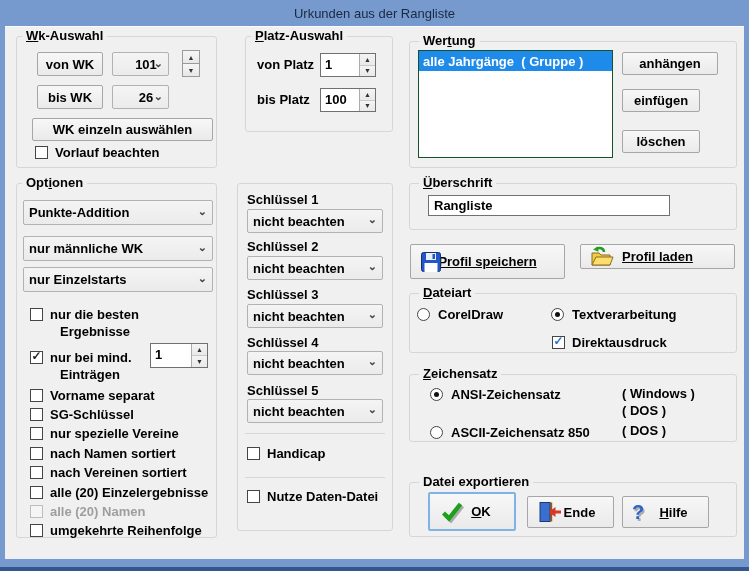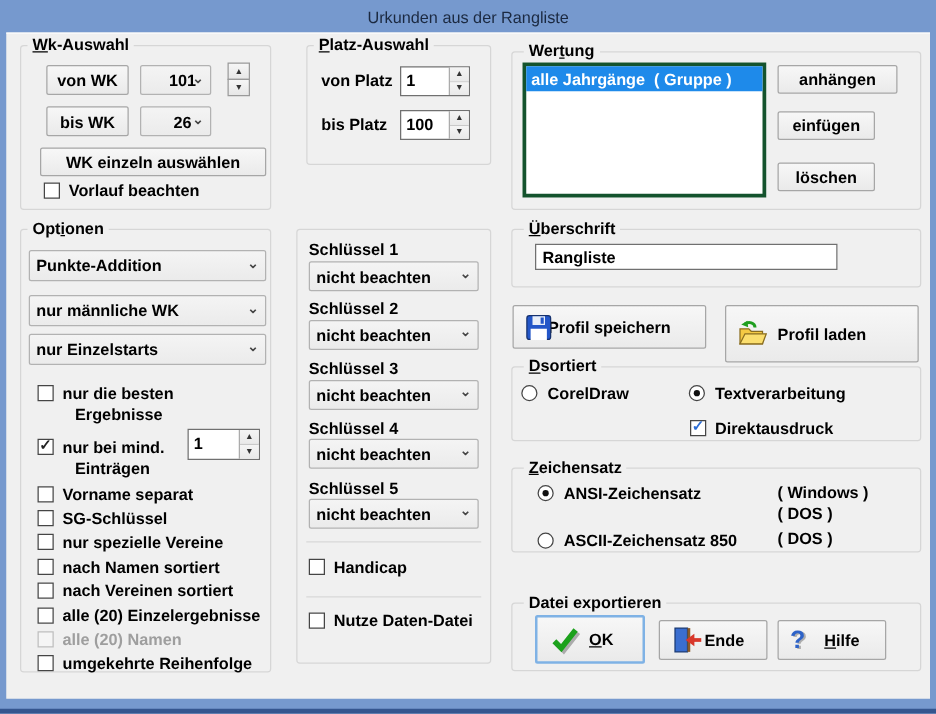--- a/index.html
+++ b/index.html
@@ -45,7 +45,7 @@
   .radio { width:13px; height:13px; border:1px solid #454545; border-radius:50%; background:#fff; position:relative; flex:none; }
   .radio.checked::after { content:""; position:absolute; left:3px; top:3px; width:5px; height:5px; border-radius:50%; background:#111; }
 
-  .listbox { position:absolute; background:#fff; border:3px solid #14532d; }
+  .listbox { position:absolute; background:#fff; border:1px solid #14532d; }
   .listrow { height:20px; display:flex; align-items:center; padding-left:4px; }
   .listrow span { white-space:pre; }
   .listrow.selected { background:#1E8AEA; color:#fff; }

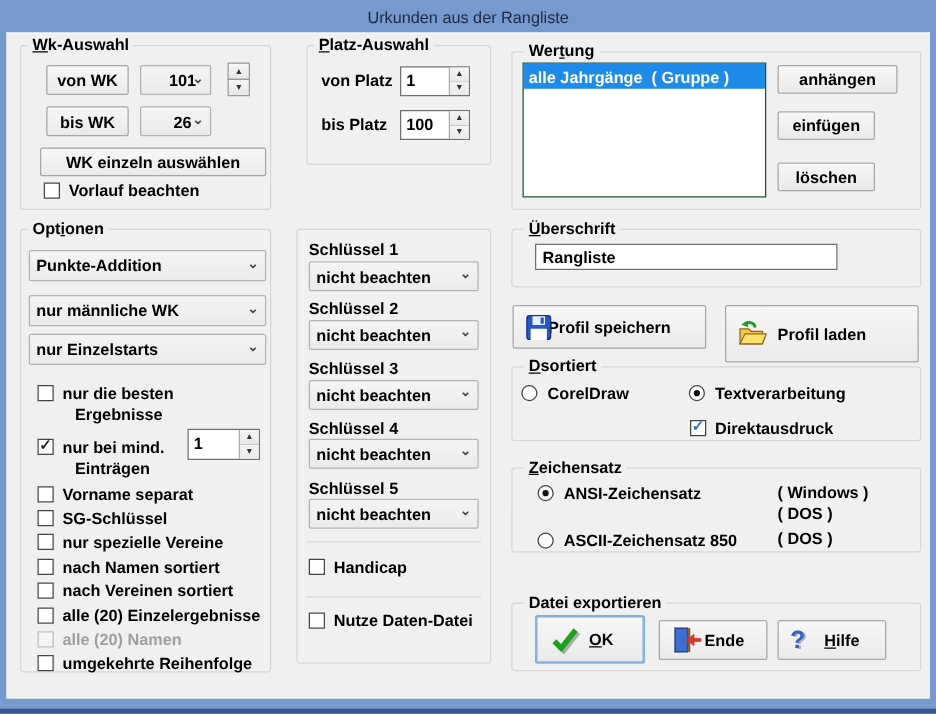--- a/index.html
+++ b/index.html
@@ -54,7 +54,7 @@
 
   .hsep { position:absolute; height:1px; background:#D8D8D8; }
 
-  .bigbtn { justify-content:center; }
+  .bigbtn { justify-content:center;text-decoration:underline; }
   .icon-left { position:absolute; left:9px; top:50%; transform:translateY(-50%); display:flex; }
   .qicon { font-size:20px; color:#2E63C8; text-shadow:1.5px 1.5px 0 #ADADAD; line-height:1; }
   .lbl { position:absolute; white-space:nowrap; height:16px; line-height:16px; }

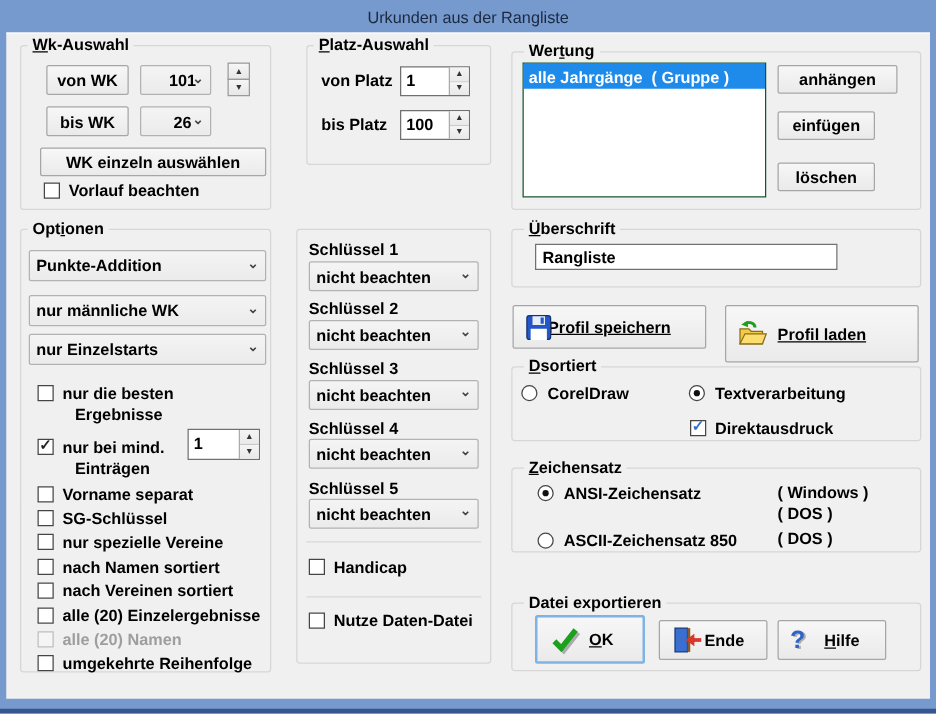--- a/index.html
+++ b/index.html
@@ -272,7 +272,7 @@
     </span>
     <span>Profil speichern</span>
   </div>
-  <div class="btn bigbtn" style="left:580px;top:244px;width:155px;height:46px">
+  <div class="btn bigbtn" style="left:580px;top:244px;width:155px;height:25px">
     <span class="icon-left">
       <svg width="24" height="22" viewBox="0 0 24 22">
         <path d="M2 19 L2 7 L9 7 L11 9 L20 9 L20 19 Z" fill="#F4C944" stroke="#8A6D1F"></path>

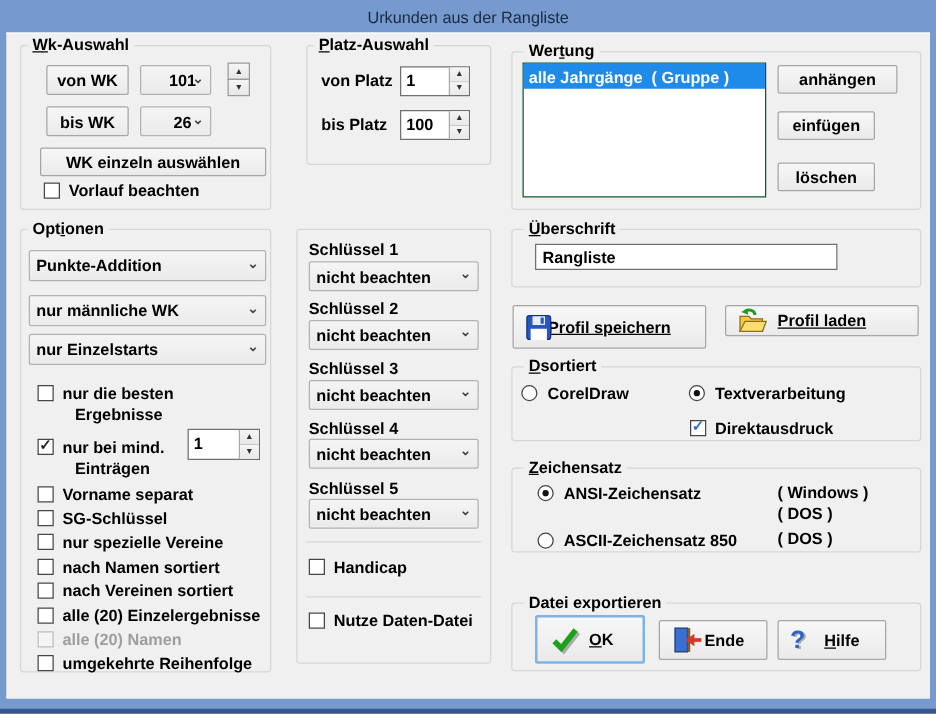--- a/index.html
+++ b/index.html
@@ -285,7 +285,7 @@
   </div>
 
   <div class="grp" style="left:409px;top:293px;width:328px;height:60px"></div>
-  <div class="grp-label" style="left:419px;top:285px"><span></span><span class="u">D</span><span>sortiert</span></div>
+  <div class="grp-label" style="left:419px;top:285px"><span></span><span class="u">D</span><span>ateiart</span></div>
   <div class="radiorow" style="left:417px;top:306px">
     <span class="radio"></span>
     <span>CorelDraw</span>

